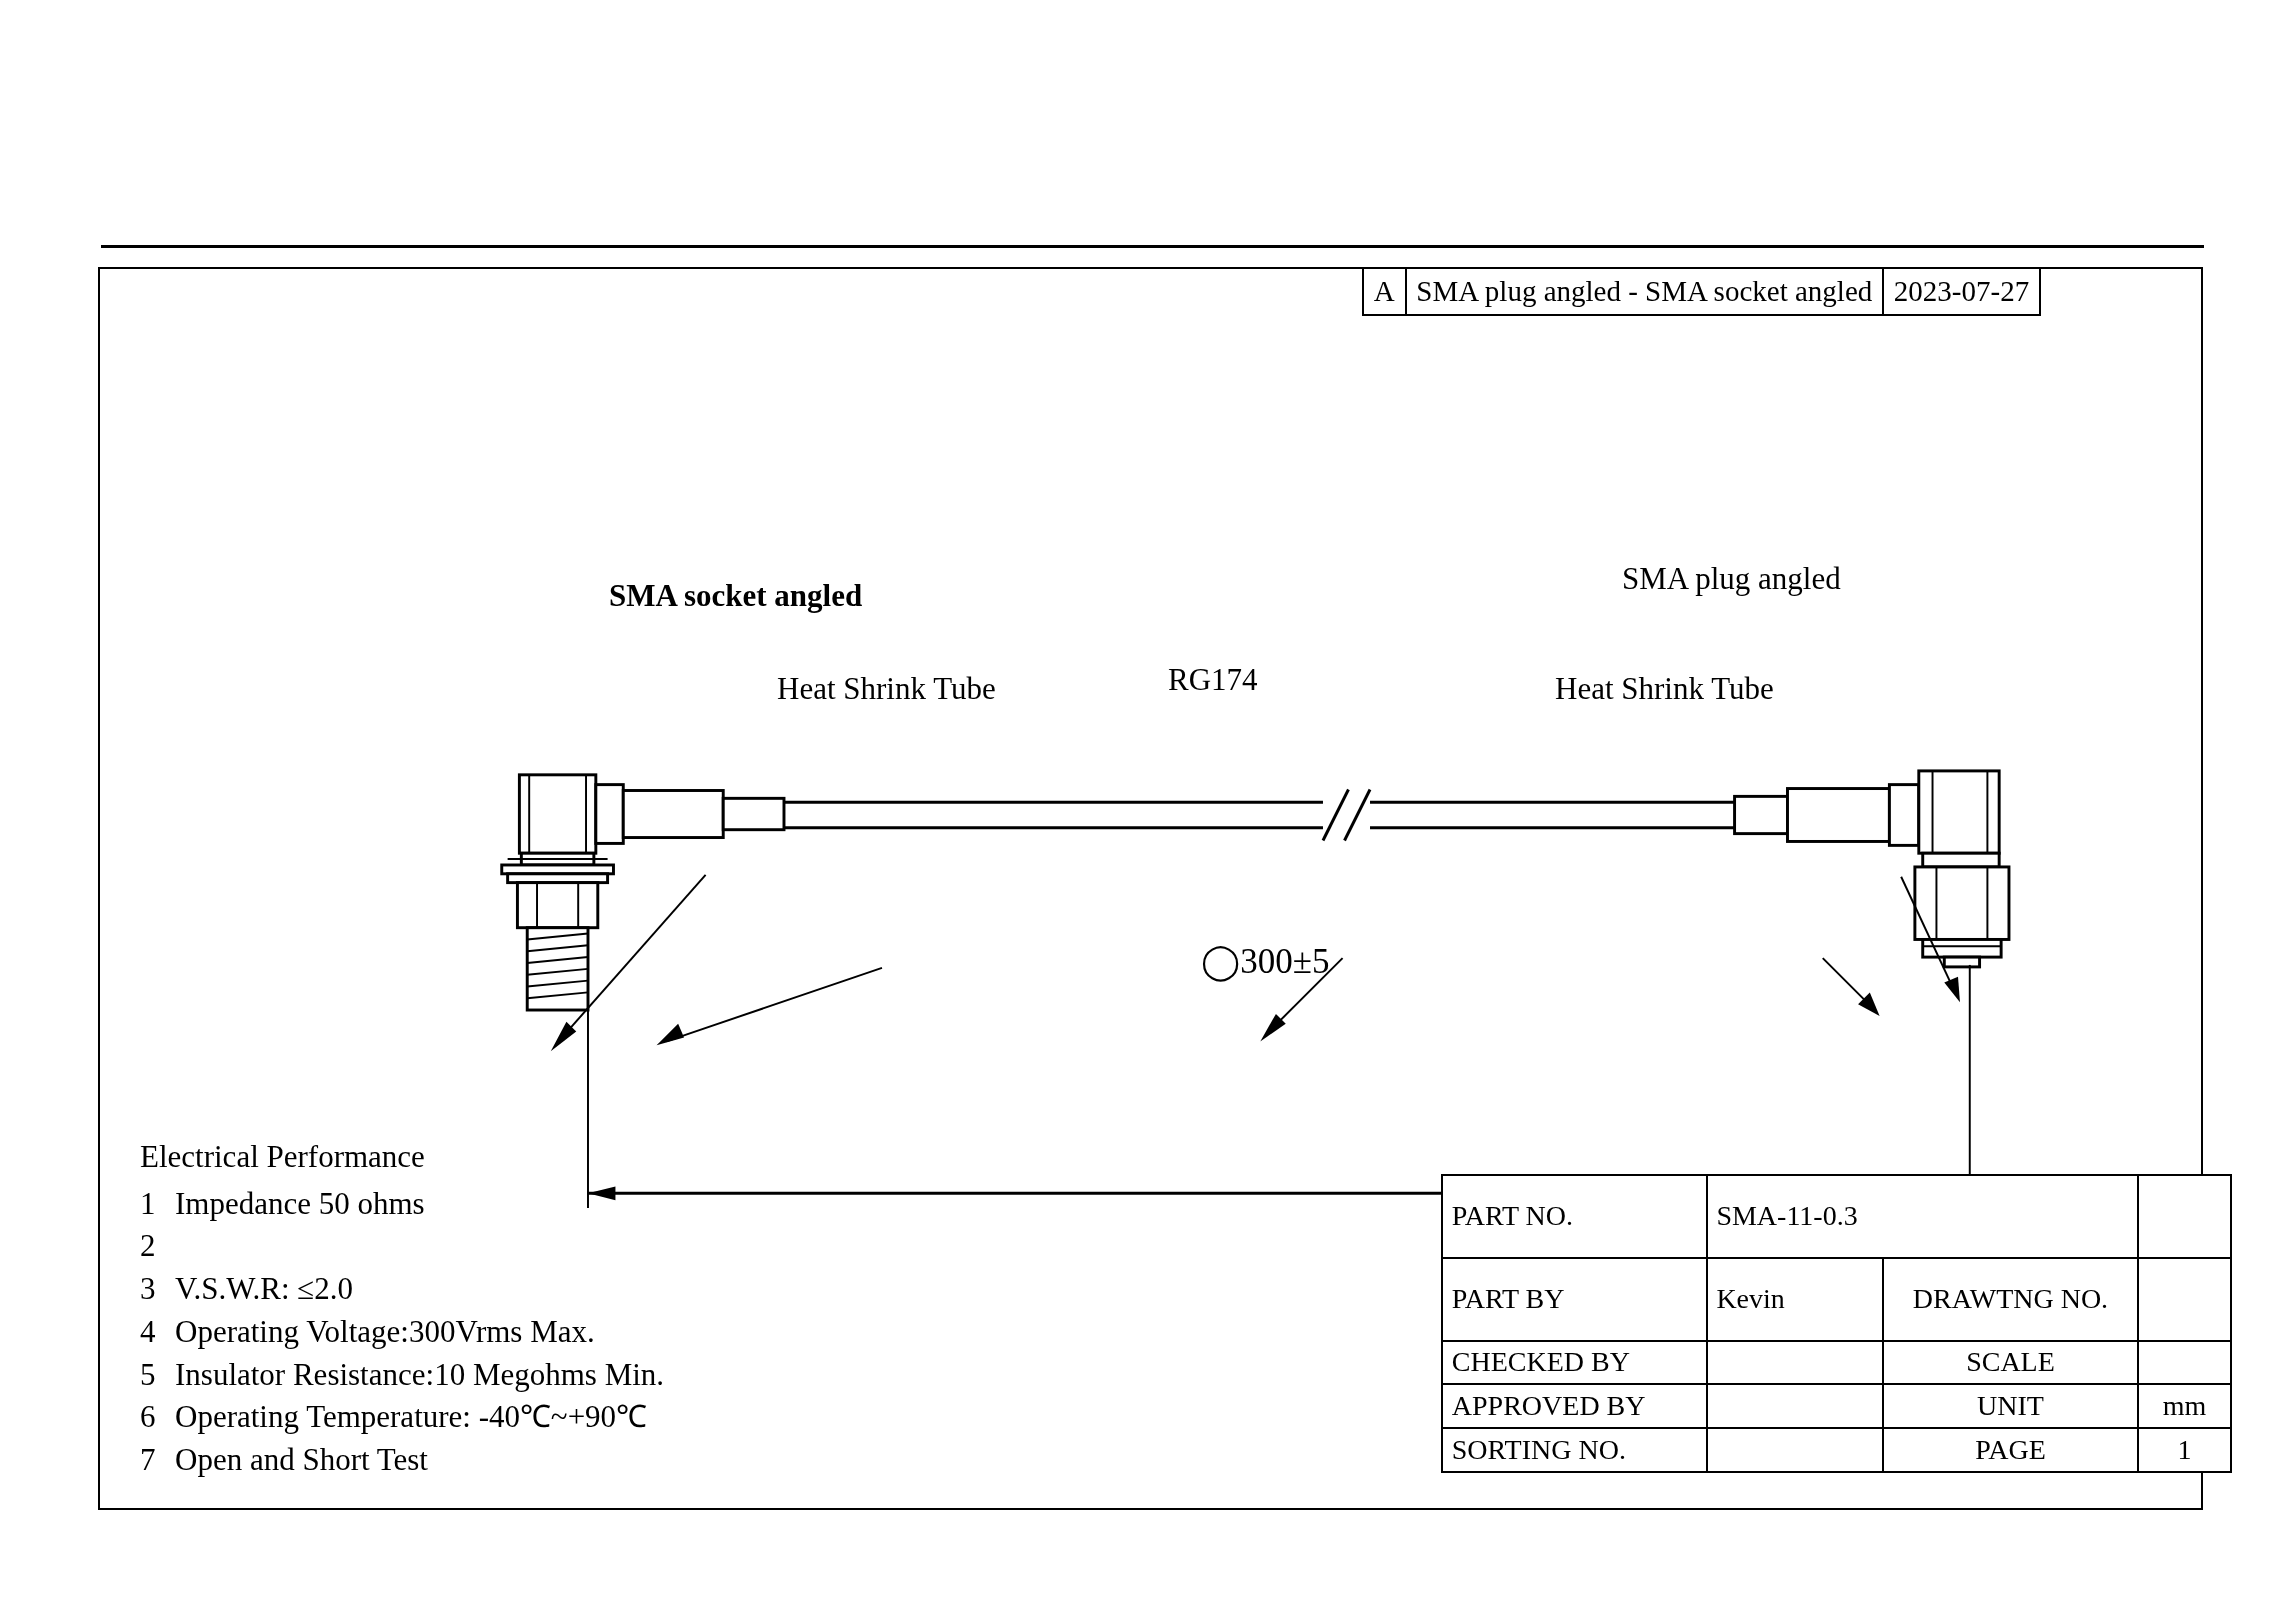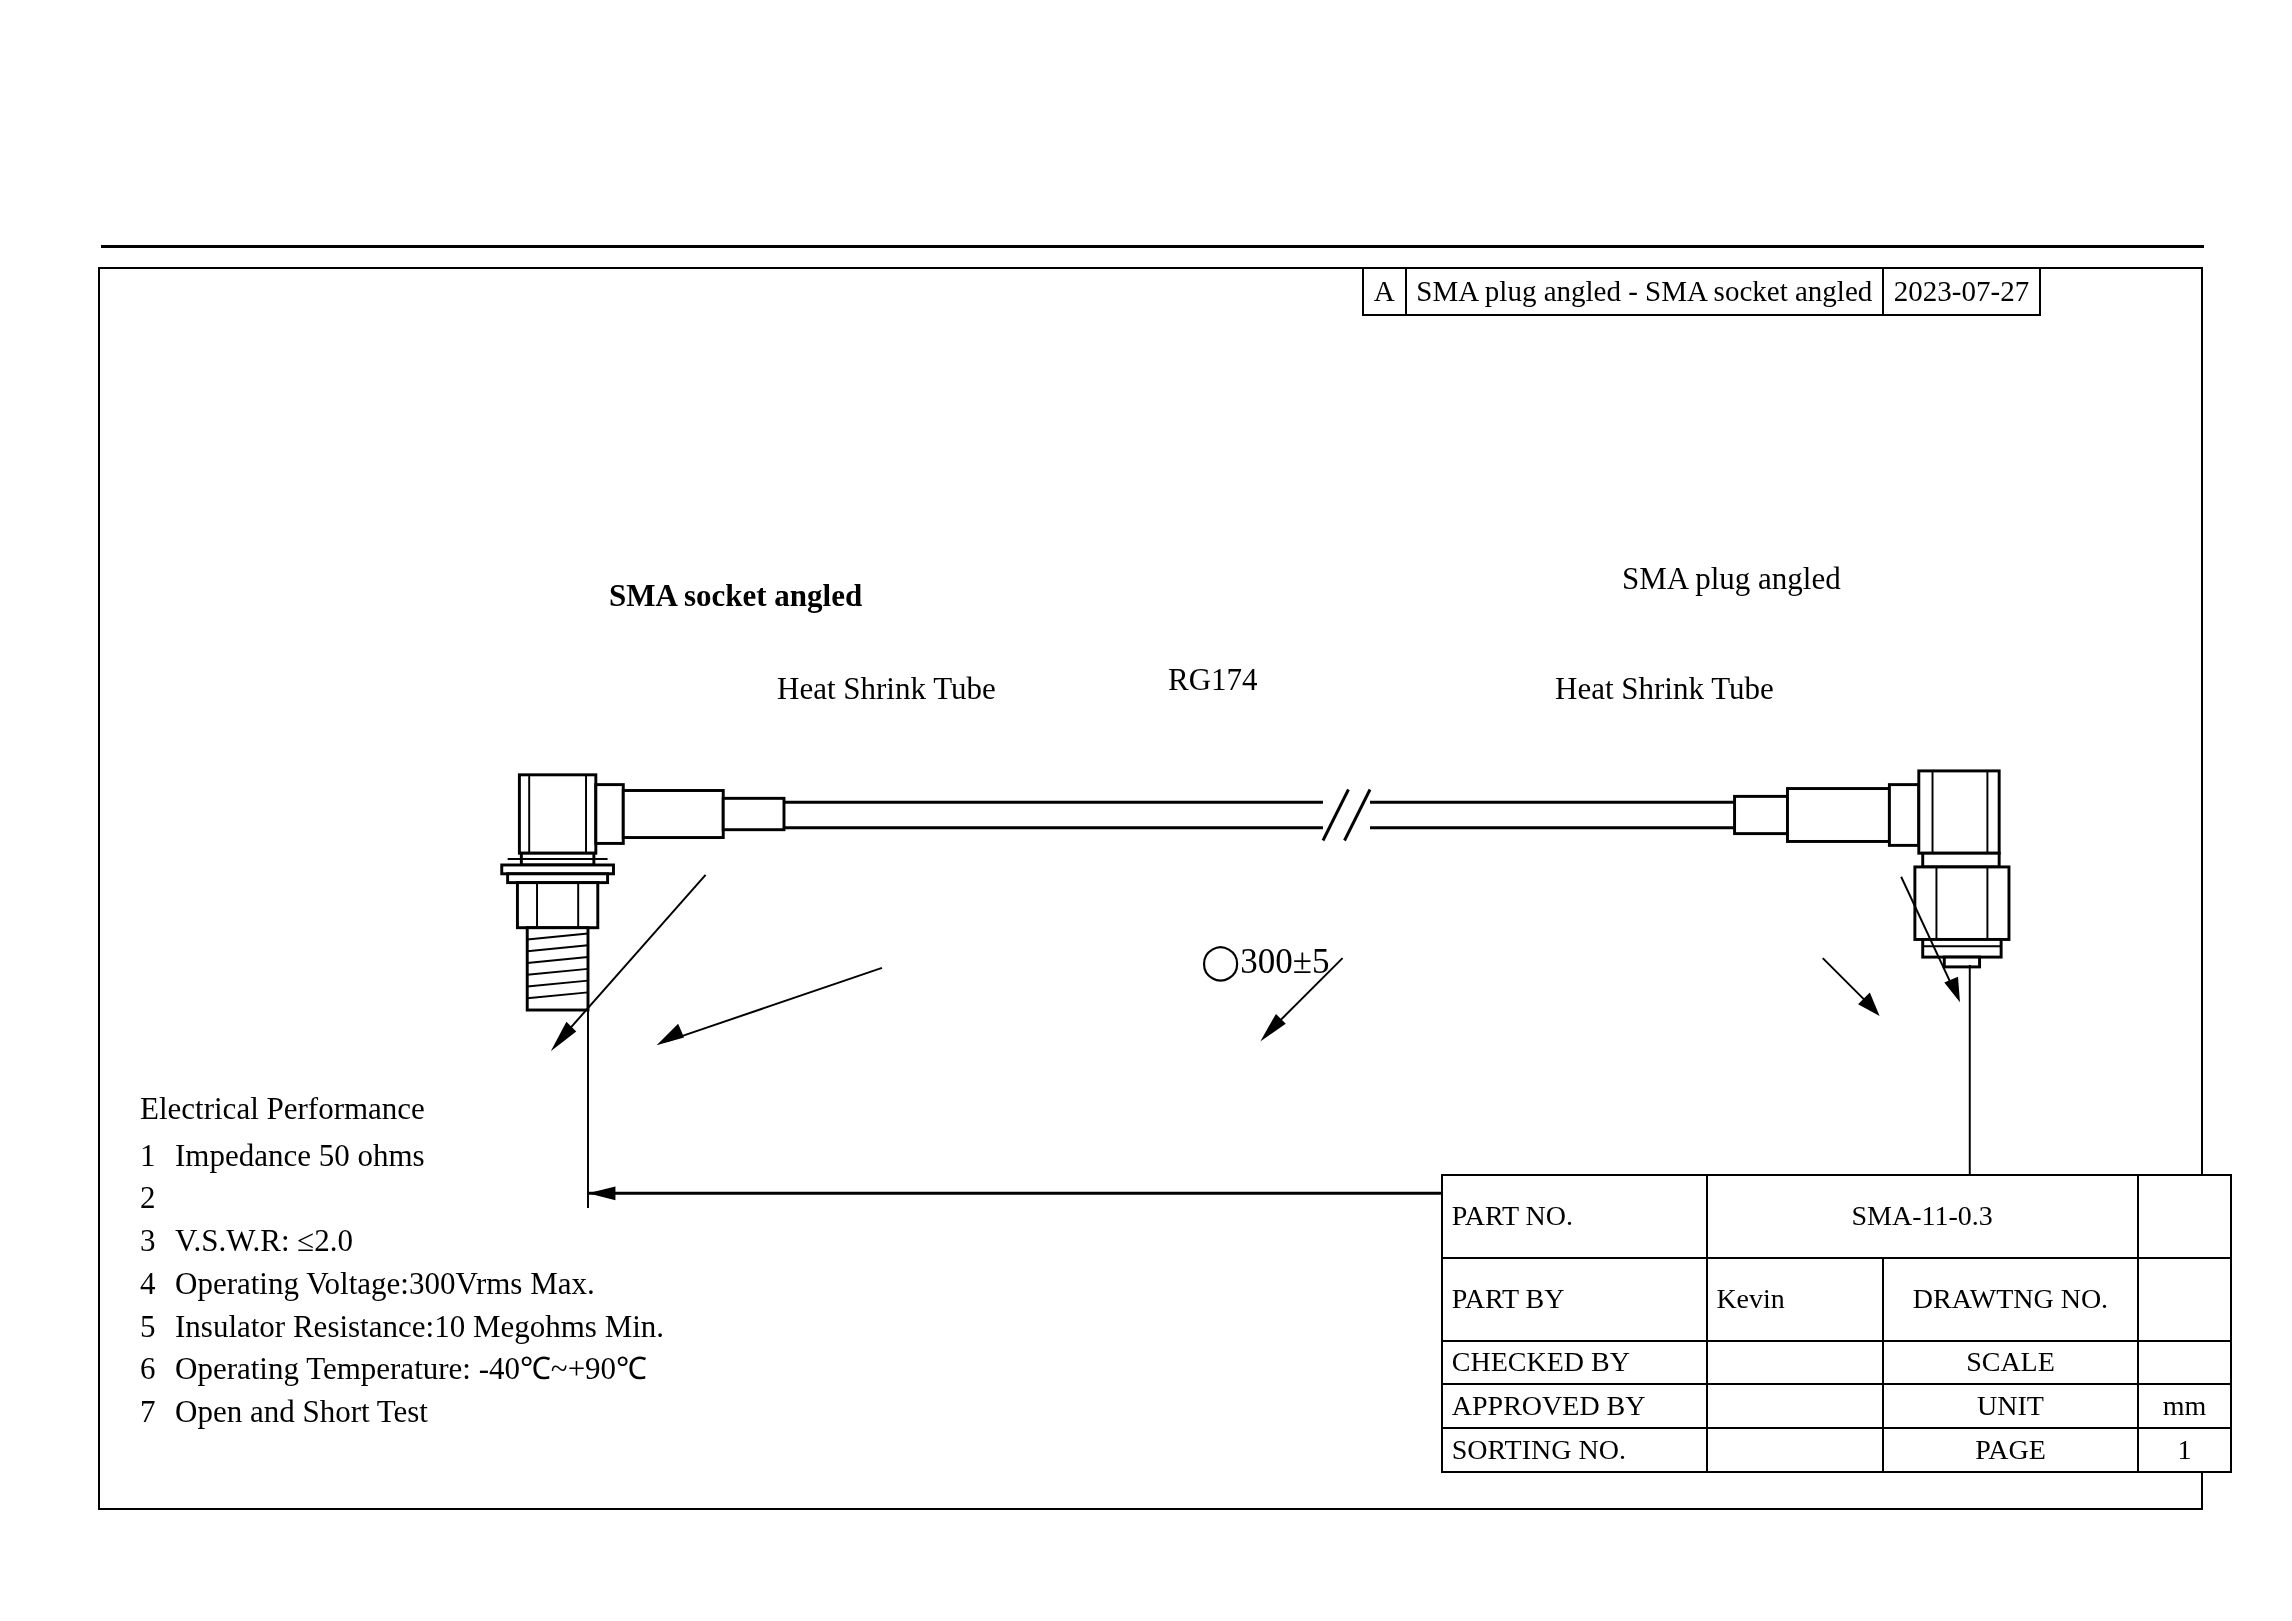--- a/index.html
+++ b/index.html
@@ -106,7 +106,7 @@
     line-height: 1.38;
     font-family: "Liberation Serif", serif;
   }
-  #elec-block .elec-title { margin-bottom: 3.9px; }
+  #elec-block .elec-title { margin-bottom: 3.9px; margin-top: 48px; }
   #elec-block .elec-row {
     display: flex;
   }

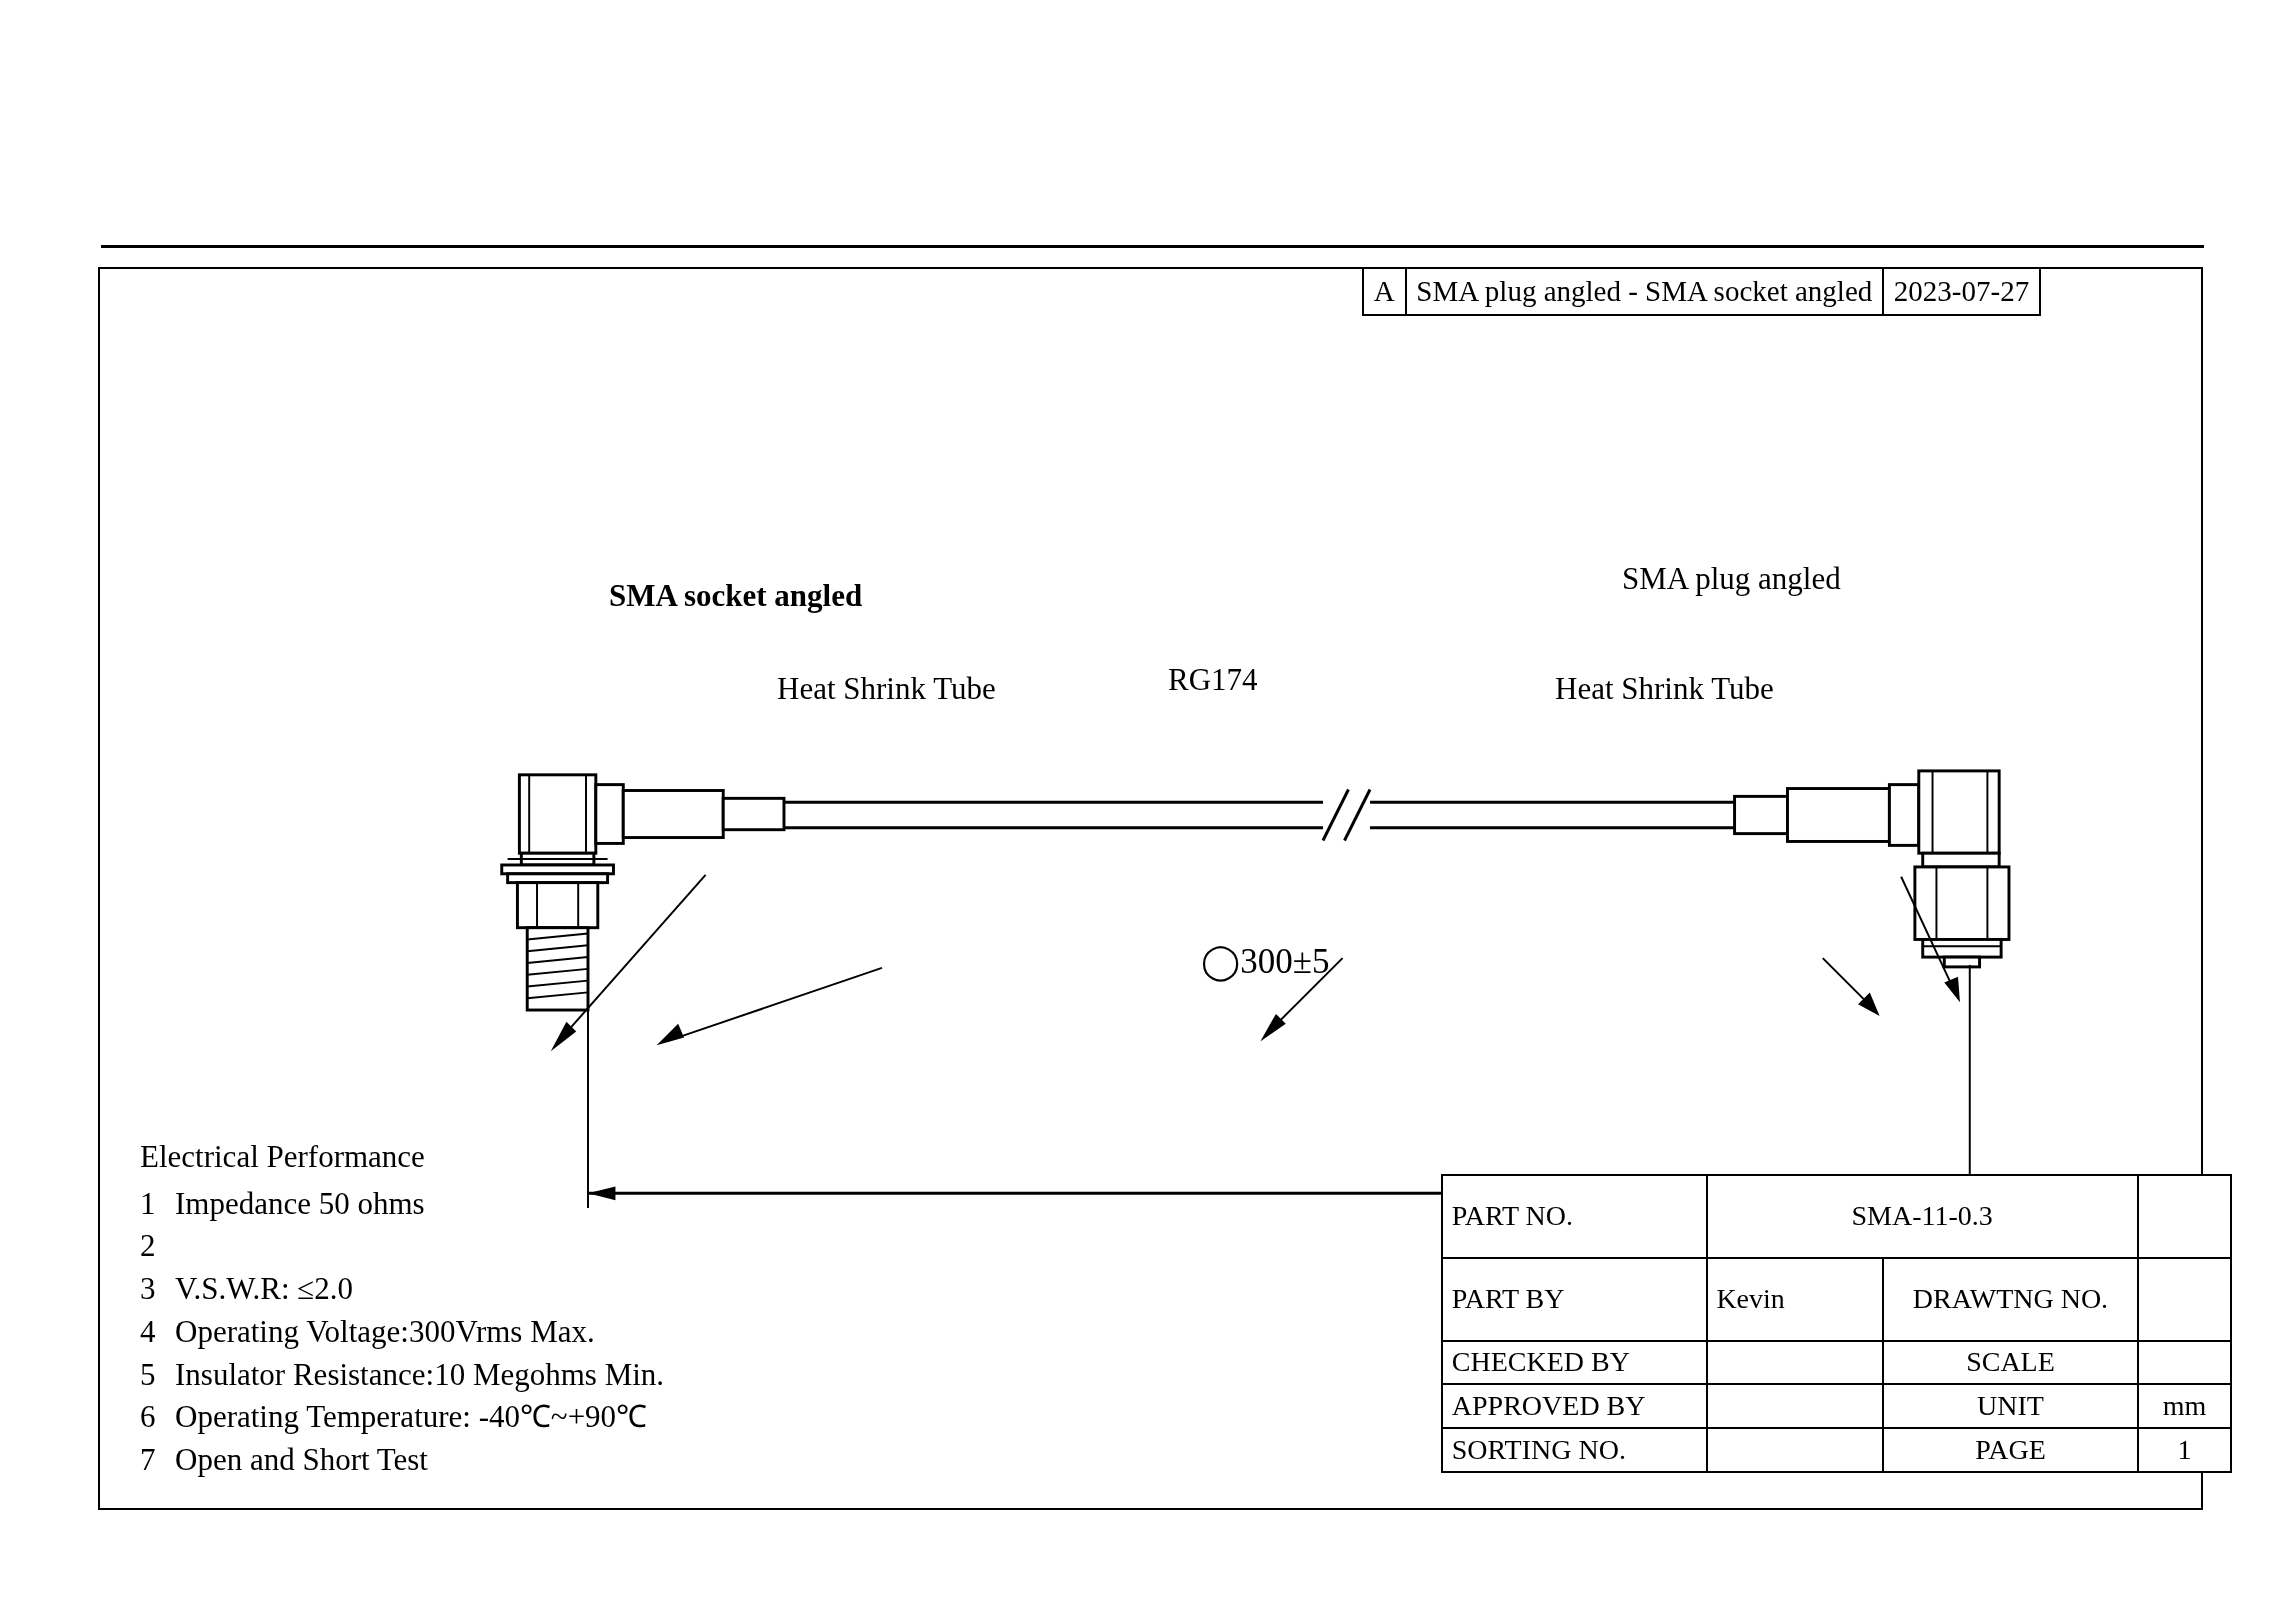--- a/index.html
+++ b/index.html
@@ -135,7 +135,7 @@
   .it-c3 { width: 235px; text-align: center; }
   .it-c4 { width: 74px;  text-align: center; }
   .tall-row td { height: 71px; }
-  .center { text-align: center; }
+  .center { text-align: left; }
 </style>
 </head>
 <body>

